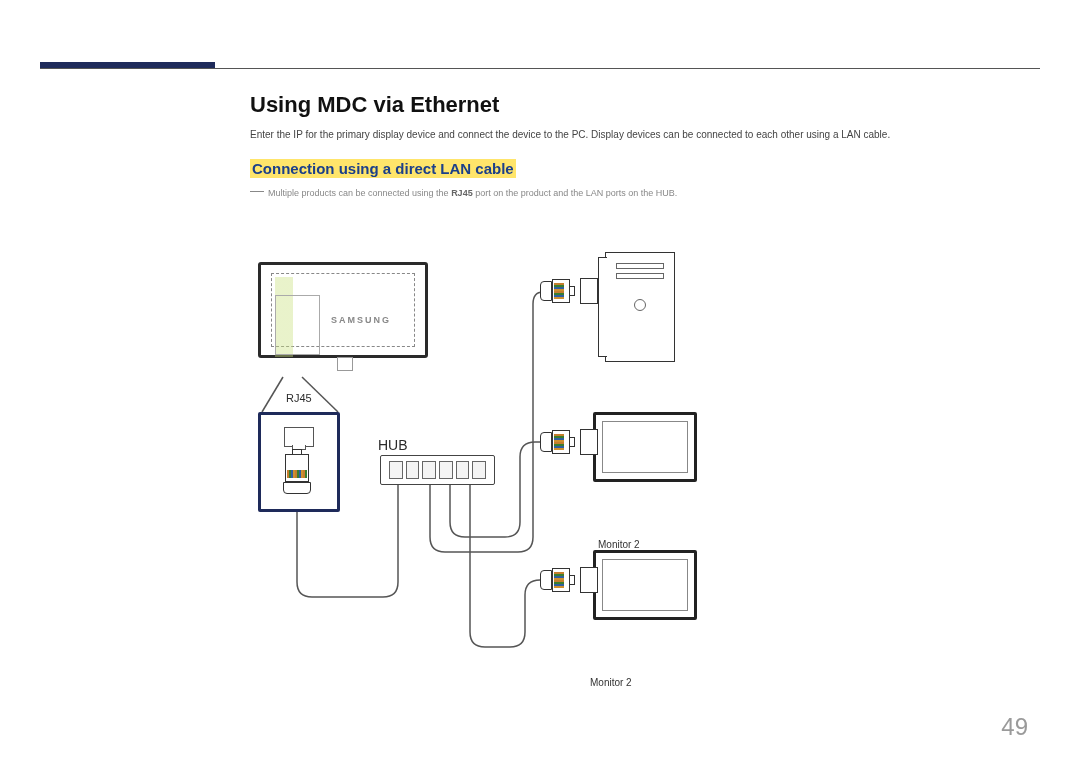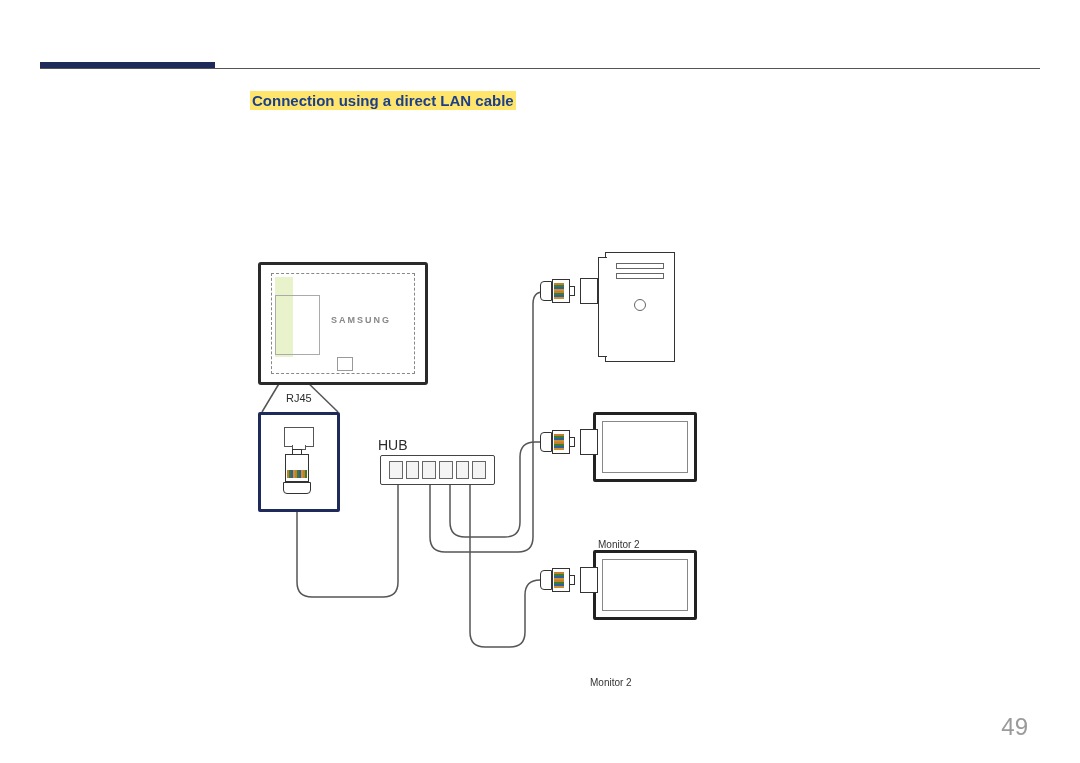--- a/index.html
+++ b/index.html
@@ -218,6 +218,7 @@
 <div class="top-rule"></div>
 
 <div class="content">
+  <h1>Using MDC via Ethernet</h1>
   <h2><span class="highlight">Connection using a direct LAN cable</span></h2>
 </div>
 

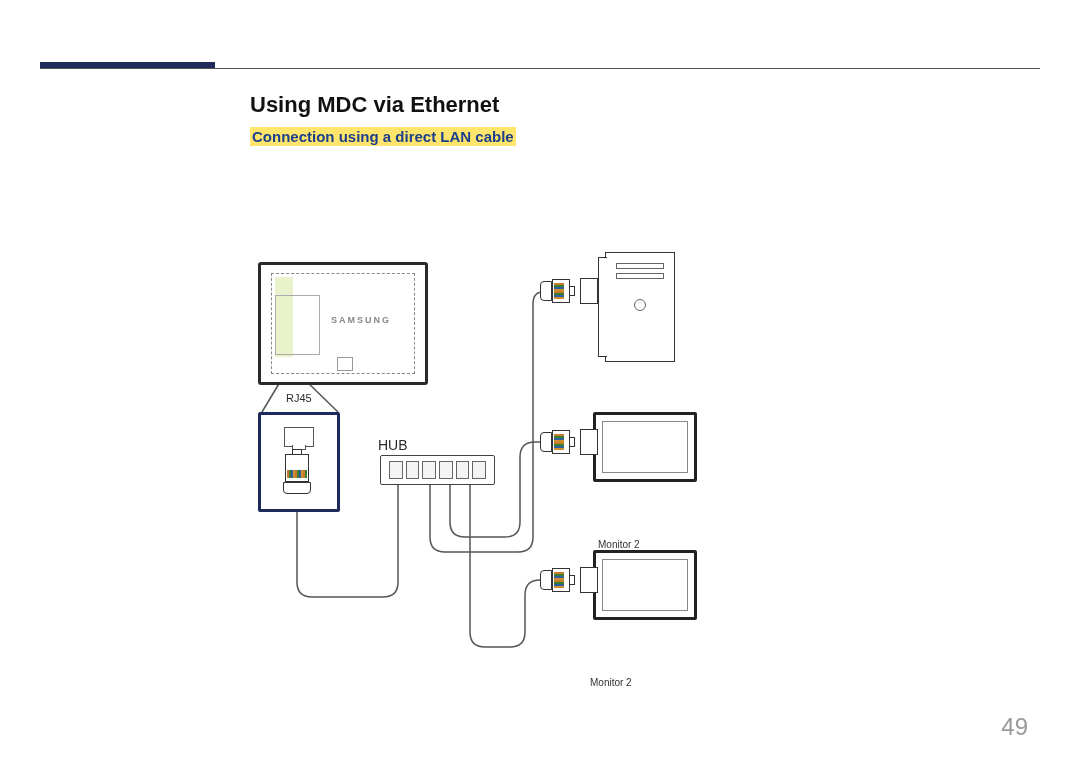--- a/index.html
+++ b/index.html
@@ -219,6 +219,7 @@
 
 <div class="content">
   <h1>Using MDC via Ethernet</h1>
+  <p class="intro">Enter the IP for the primary display device and connect the device to the PC. Display devices can be connected to each other using a LAN cable.</p>
   <h2><span class="highlight">Connection using a direct LAN cable</span></h2>
 </div>
 

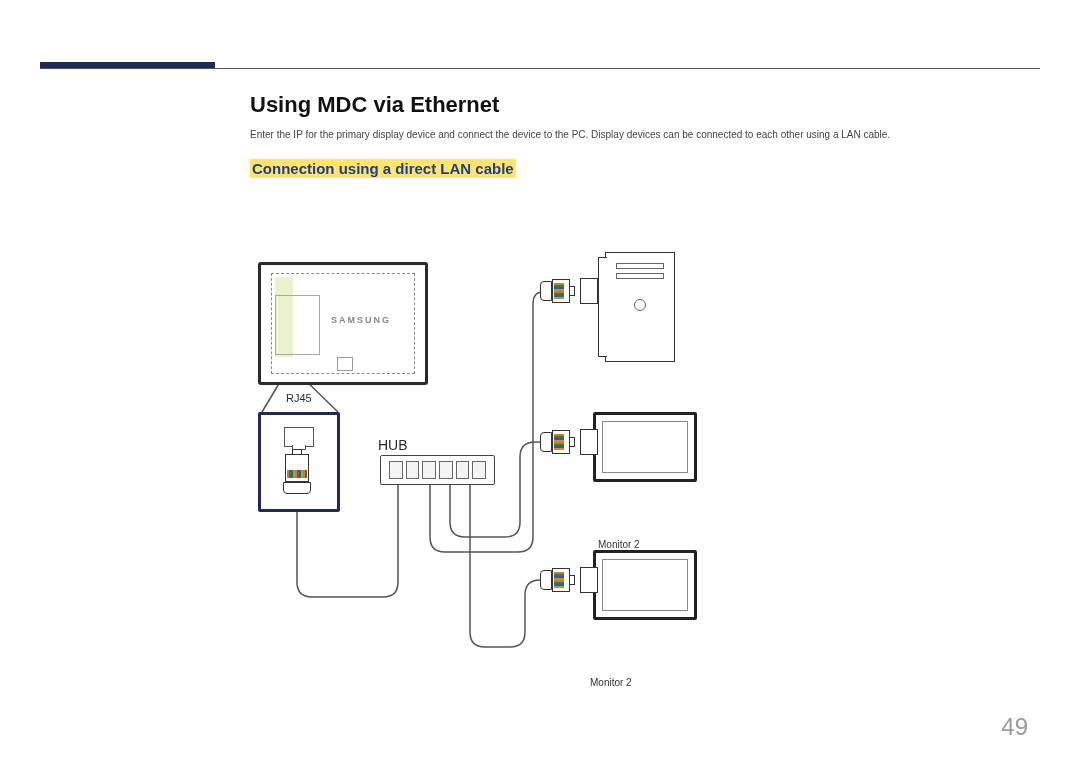--- a/index.html
+++ b/index.html
@@ -221,6 +221,9 @@
   <h1>Using MDC via Ethernet</h1>
   <p class="intro">Enter the IP for the primary display device and connect the device to the PC. Display devices can be connected to each other using a LAN cable.</p>
   <h2><span class="highlight">Connection using a direct LAN cable</span></h2>
+  <div class="note">
+    <span class="dash"></span><span>Multiple products can be connected using the </span><strong>RJ45</strong><span> port on the product and the LAN ports on the HUB.</span>
+  </div>
 </div>
 
 <div class="diagram">

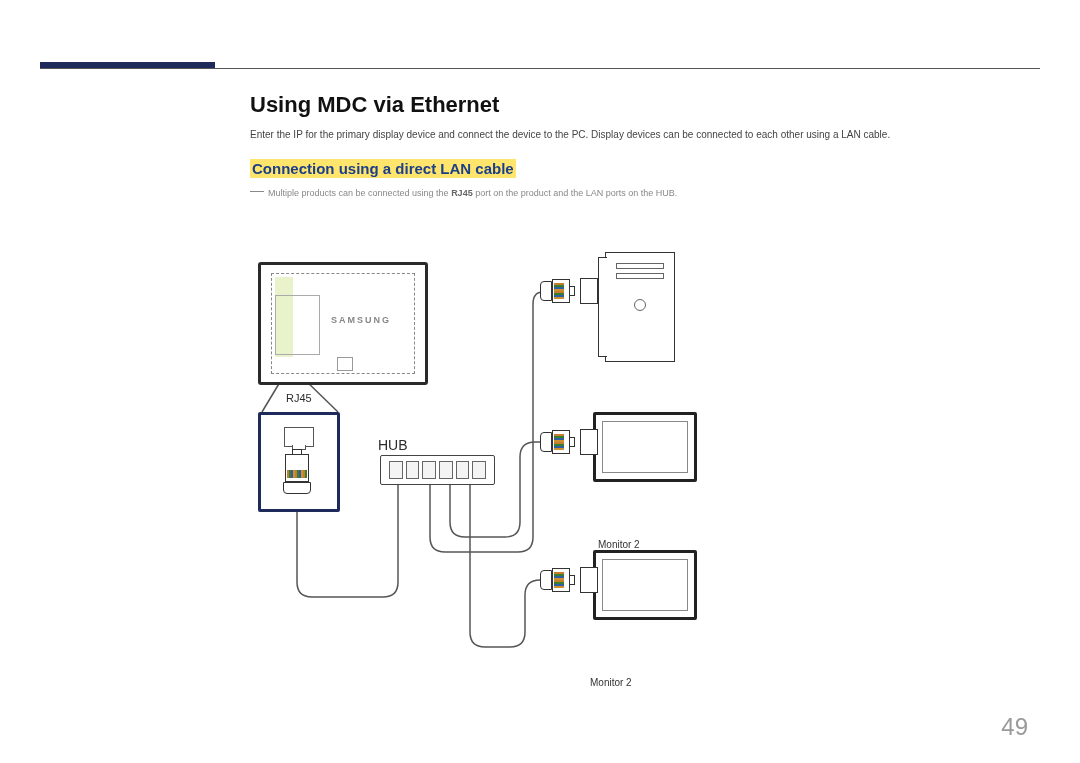--- a/index.html
+++ b/index.html
@@ -87,7 +87,7 @@
     left: 8px;
     top: 10px;
     width: 170px;
-    height: 123px;
+    height: 96px;
     border: 3px solid #2a2a2a;
     border-radius: 3px;
     background: #fff;

